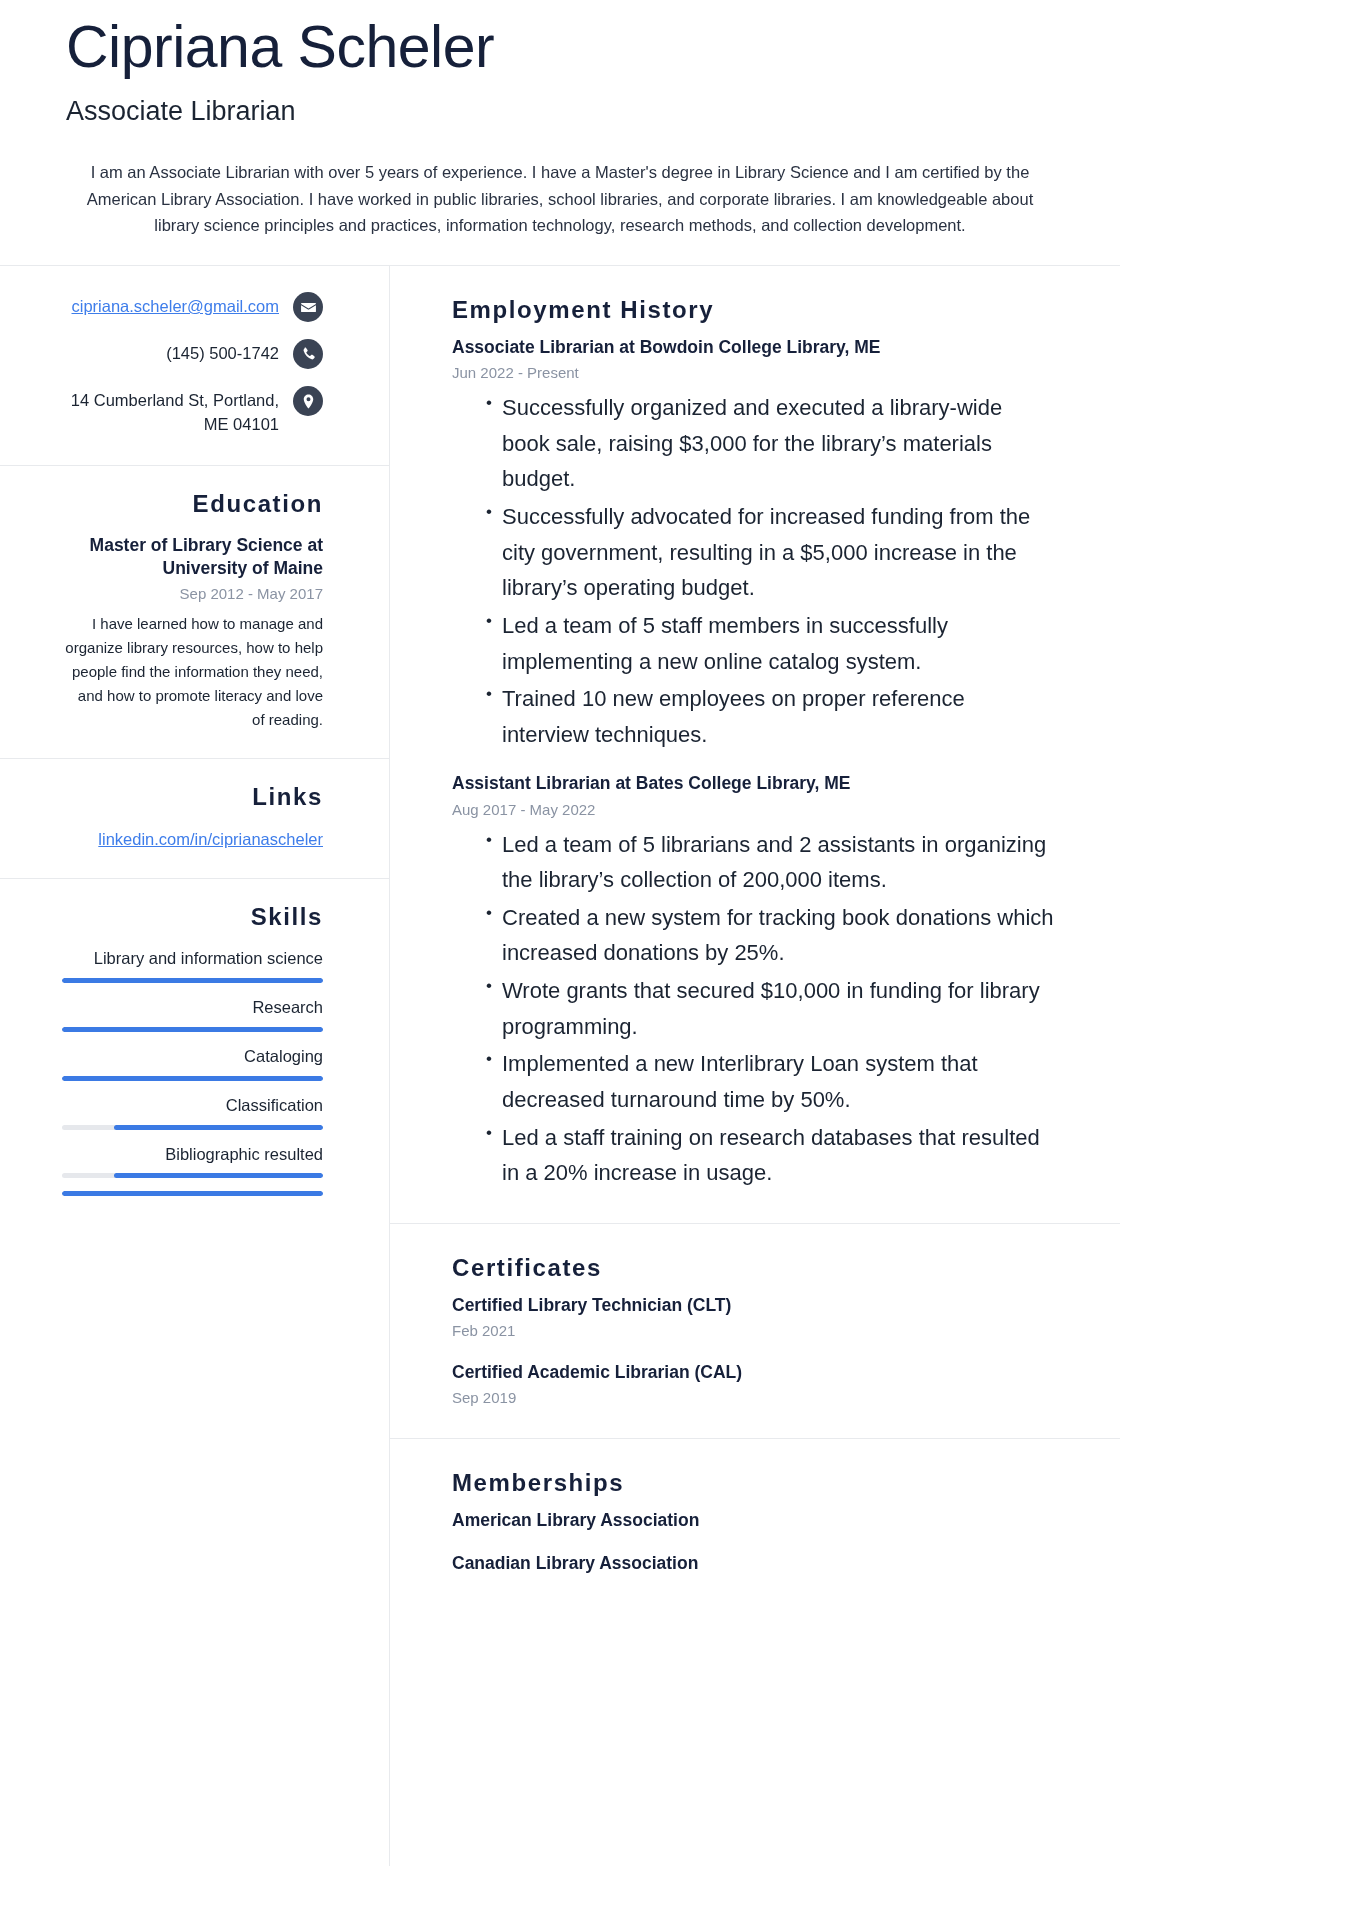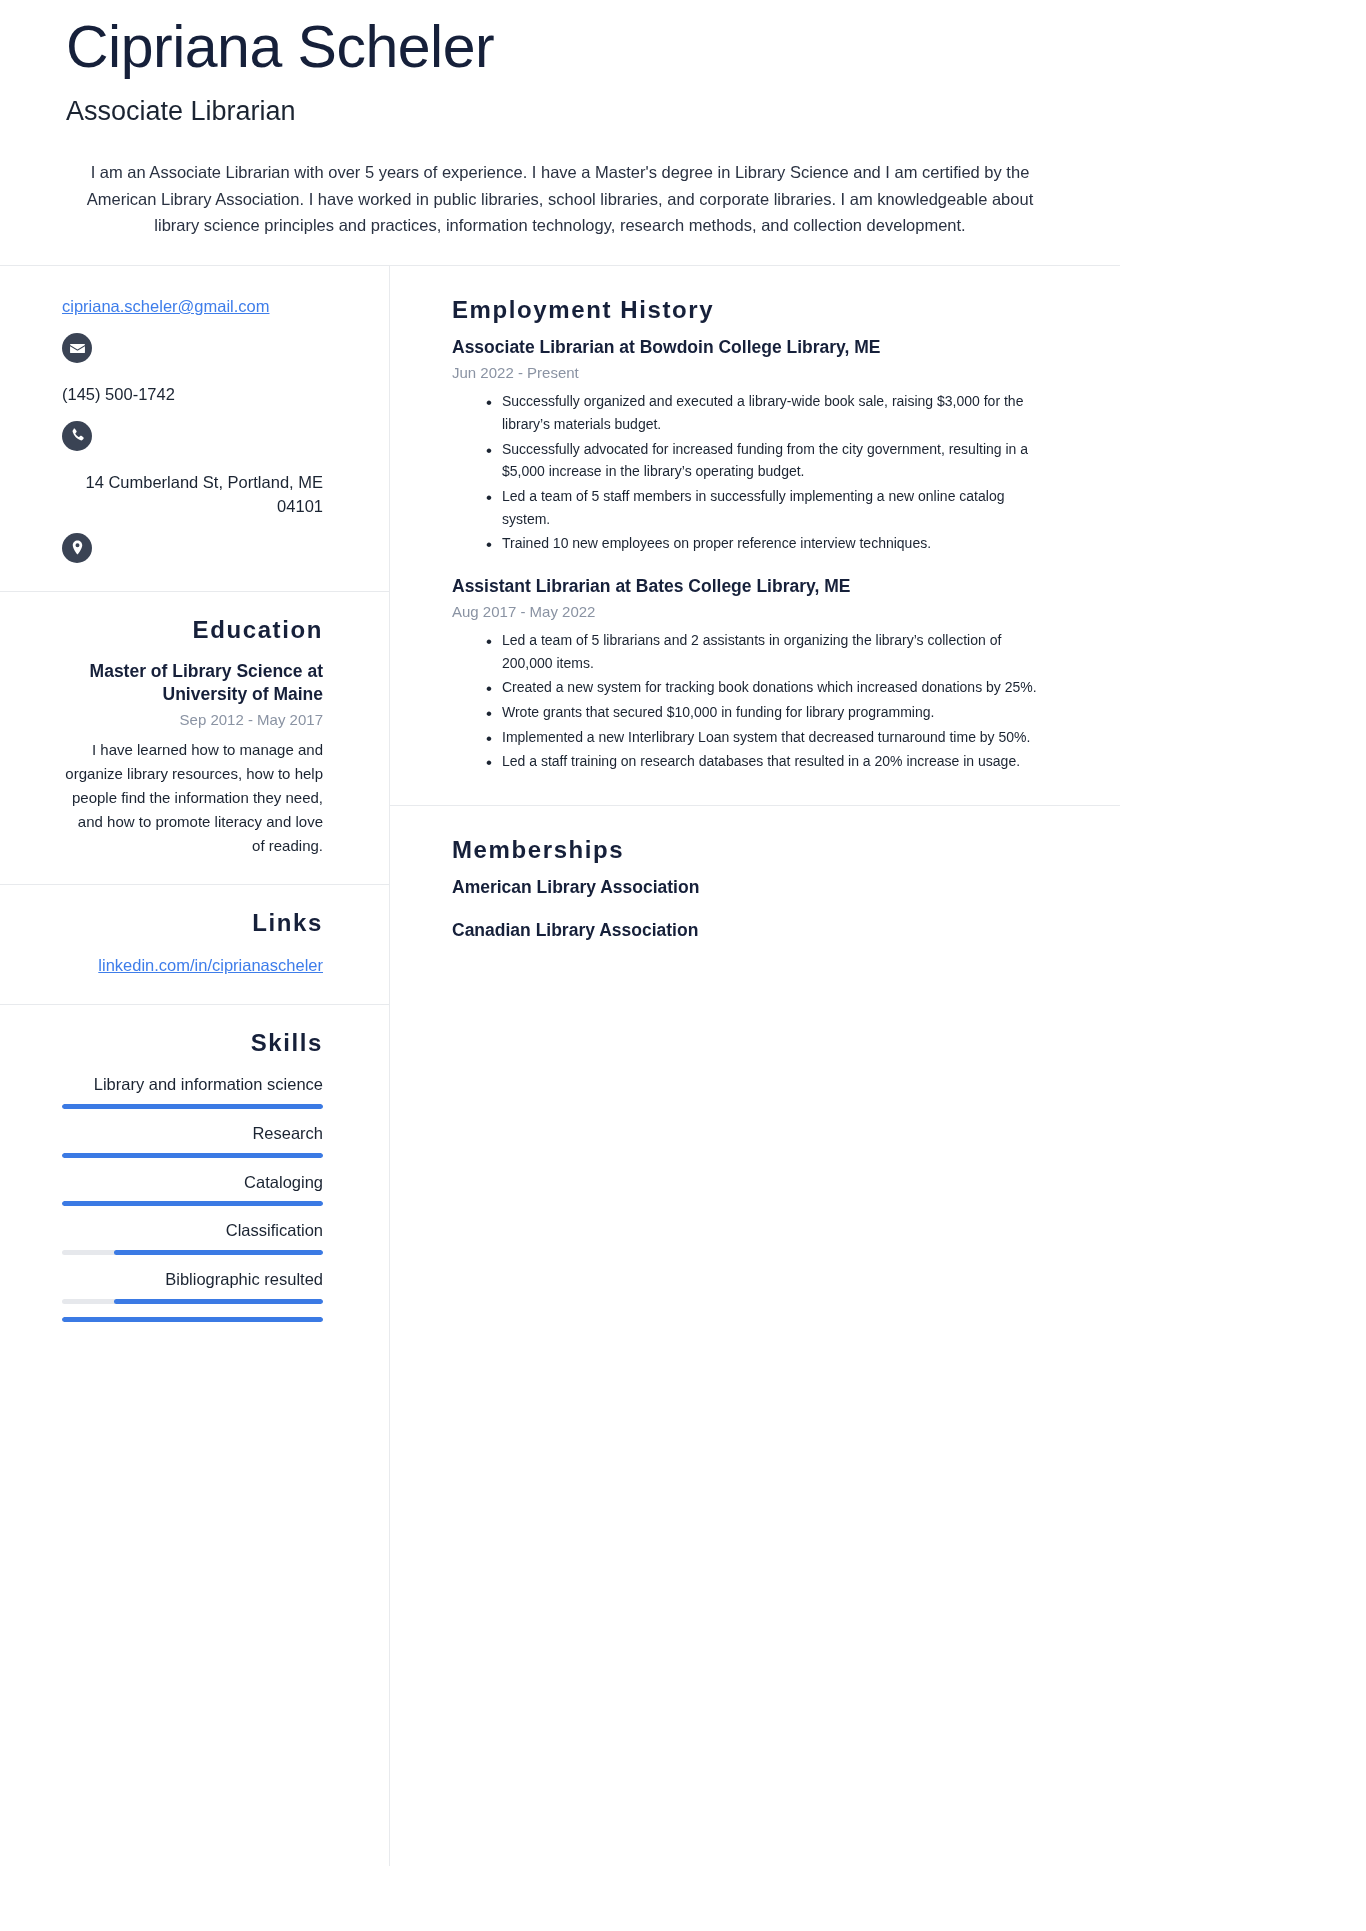--- a/index.html
+++ b/index.html
@@ -93,7 +93,6 @@
     justify-content: flex-end;
     gap: 14px;
     margin-bottom: 17px;
-    flex-direction: column;
   }
   .contact-row:last-child { margin-bottom: 0; }
   .contact-text {

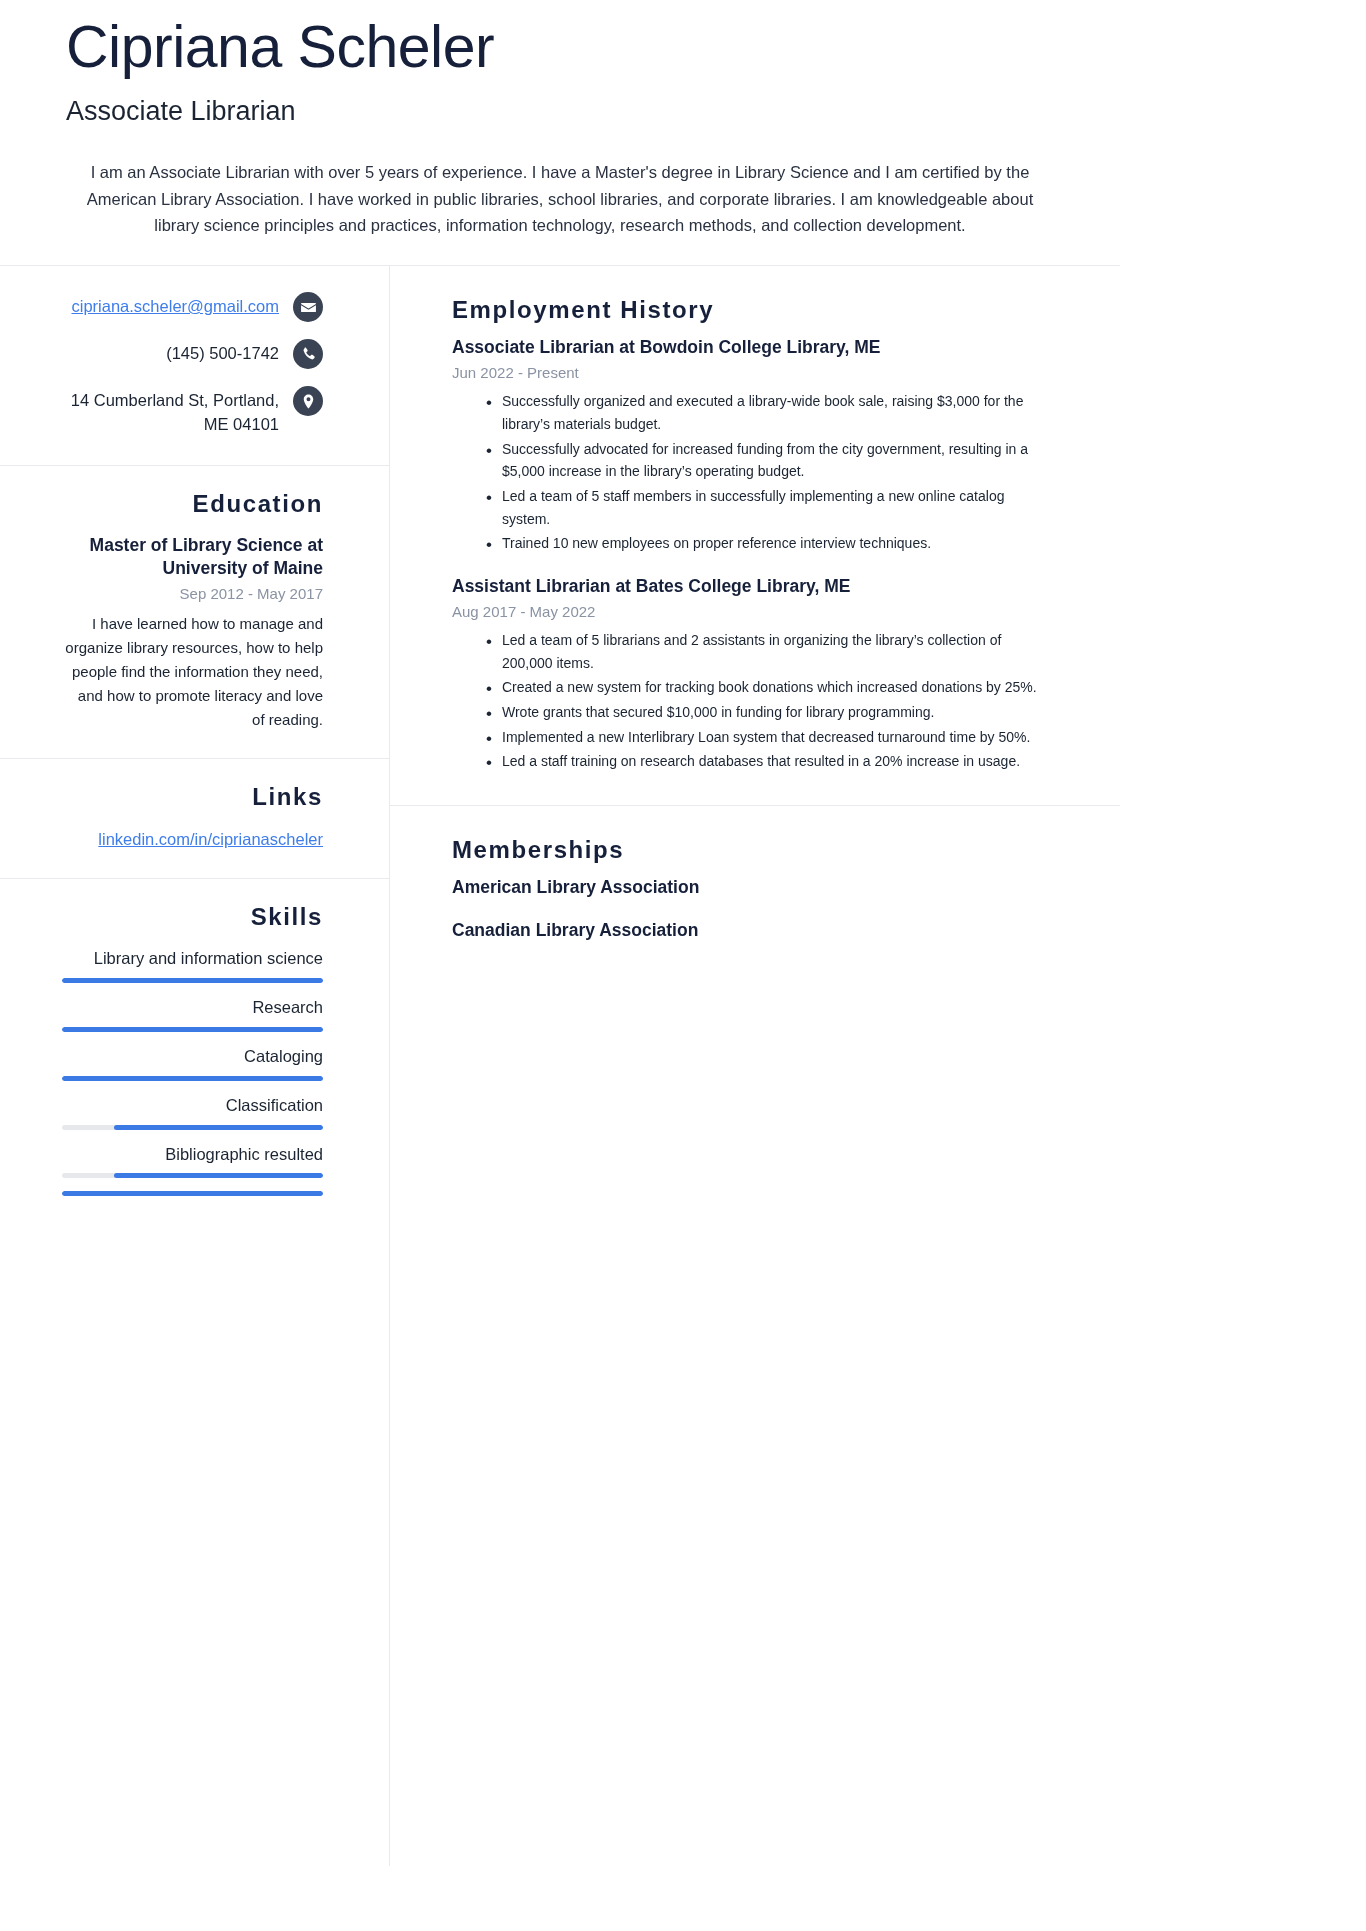--- a/index.html
+++ b/index.html
@@ -154,7 +154,7 @@
     list-style: none;
   }
   .bullets li {
-    font-size: 14px;
+    font-size: 22px;
     line-height: 1.62;
     color: #1b2432;
     position: relative;

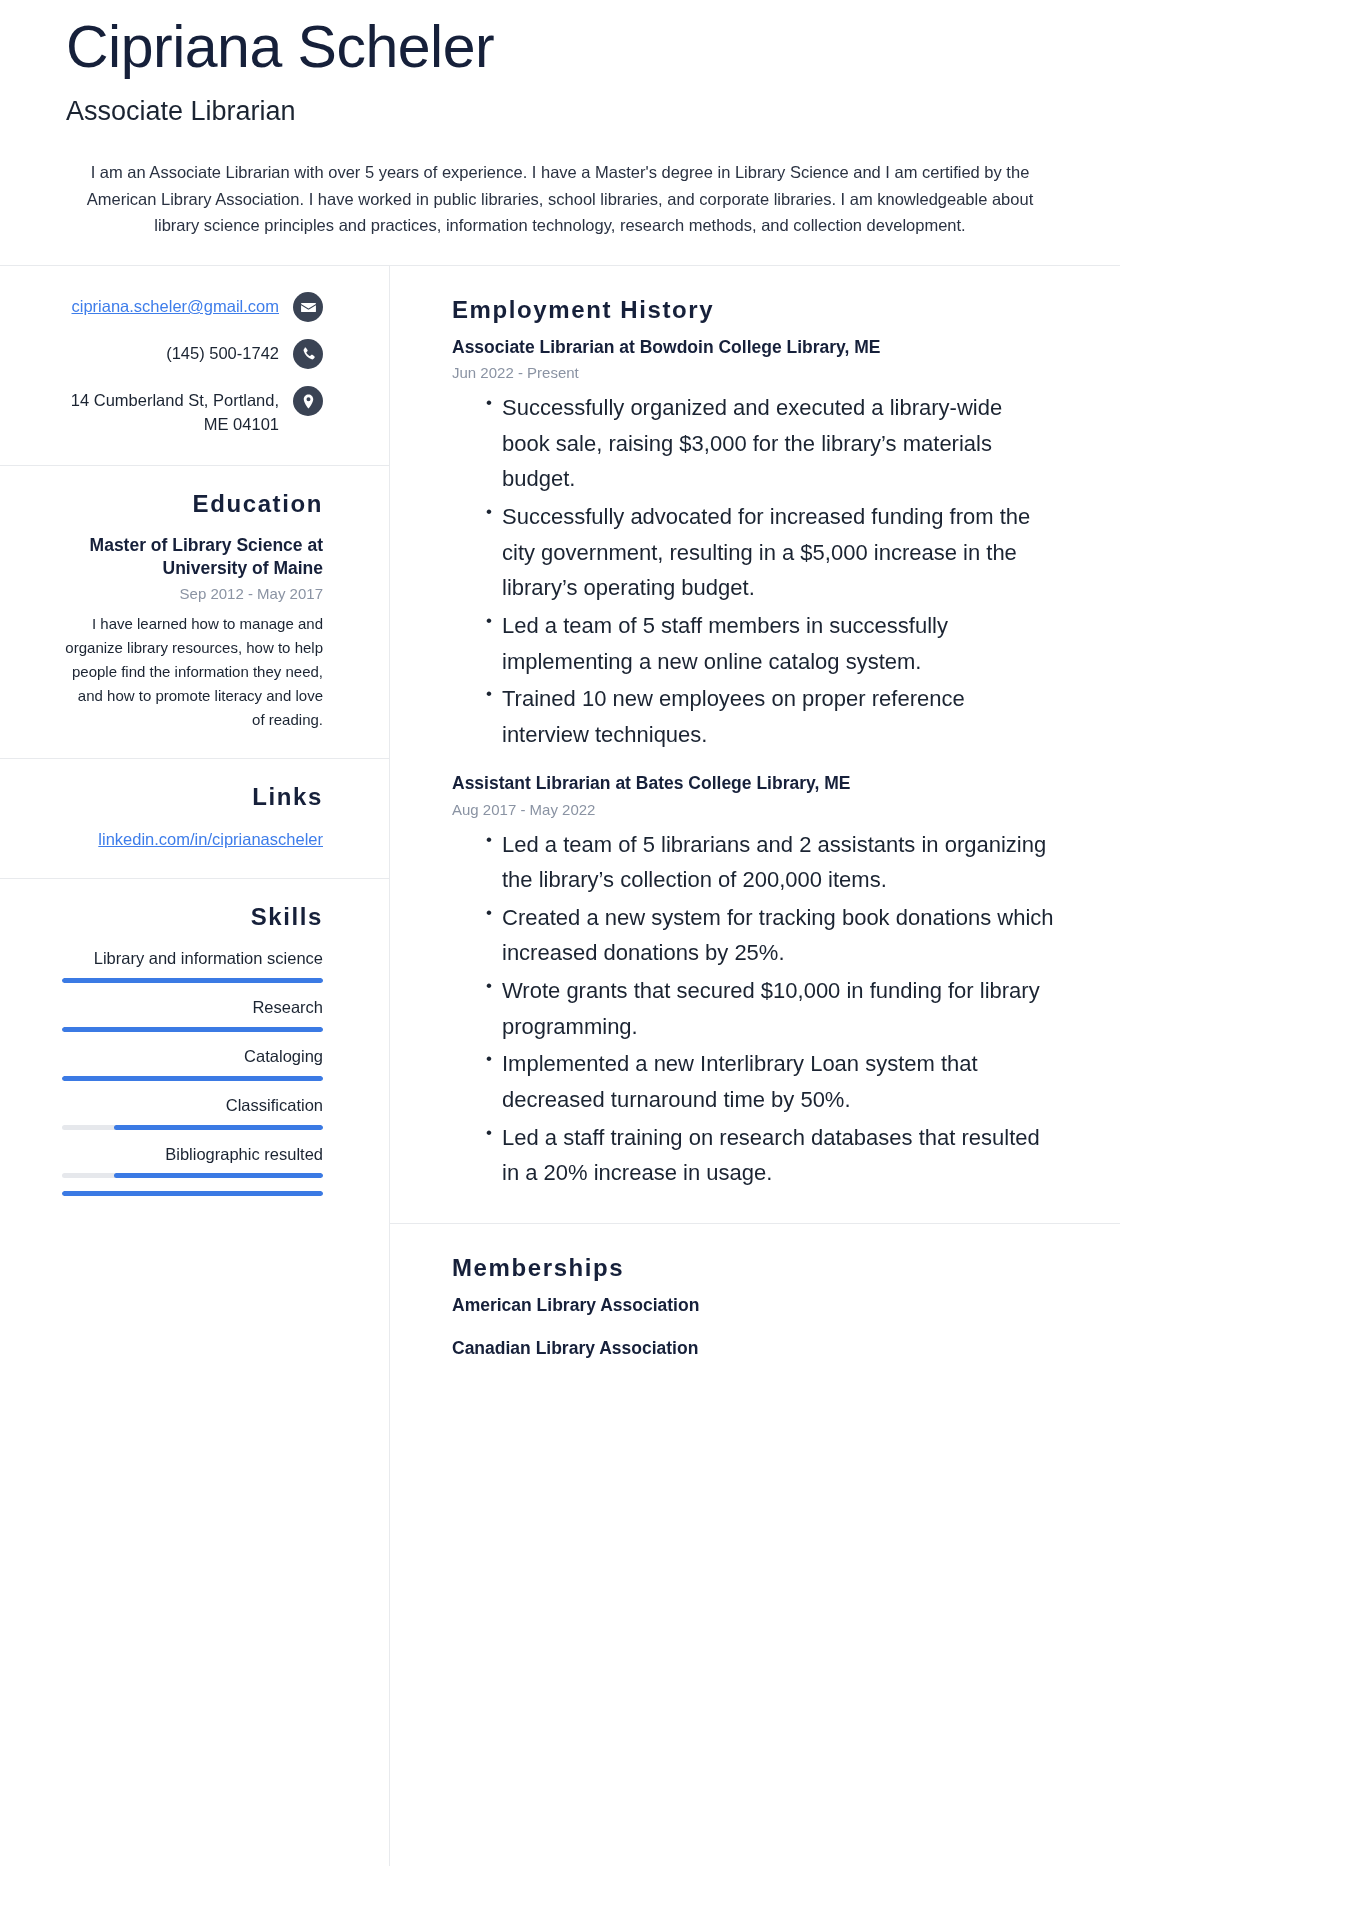--- a/index.html
+++ b/index.html
@@ -339,6 +339,17 @@
         </div>
       </div>
 
+      <div class="block">
+        <div class="sec-title">Certificates</div>
+        <div class="entry">
+          <div class="entry-title">Certified Library Technician (CLT)</div>
+          <div class="entry-date">Feb 2021</div>
+        </div>
+        <div class="entry">
+          <div class="entry-title">Certified Academic Librarian (CAL)</div>
+          <div class="entry-date">Sep 2019</div>
+        </div>
+      </div>
 
       <div class="block last">
         <div class="sec-title">Memberships</div>

